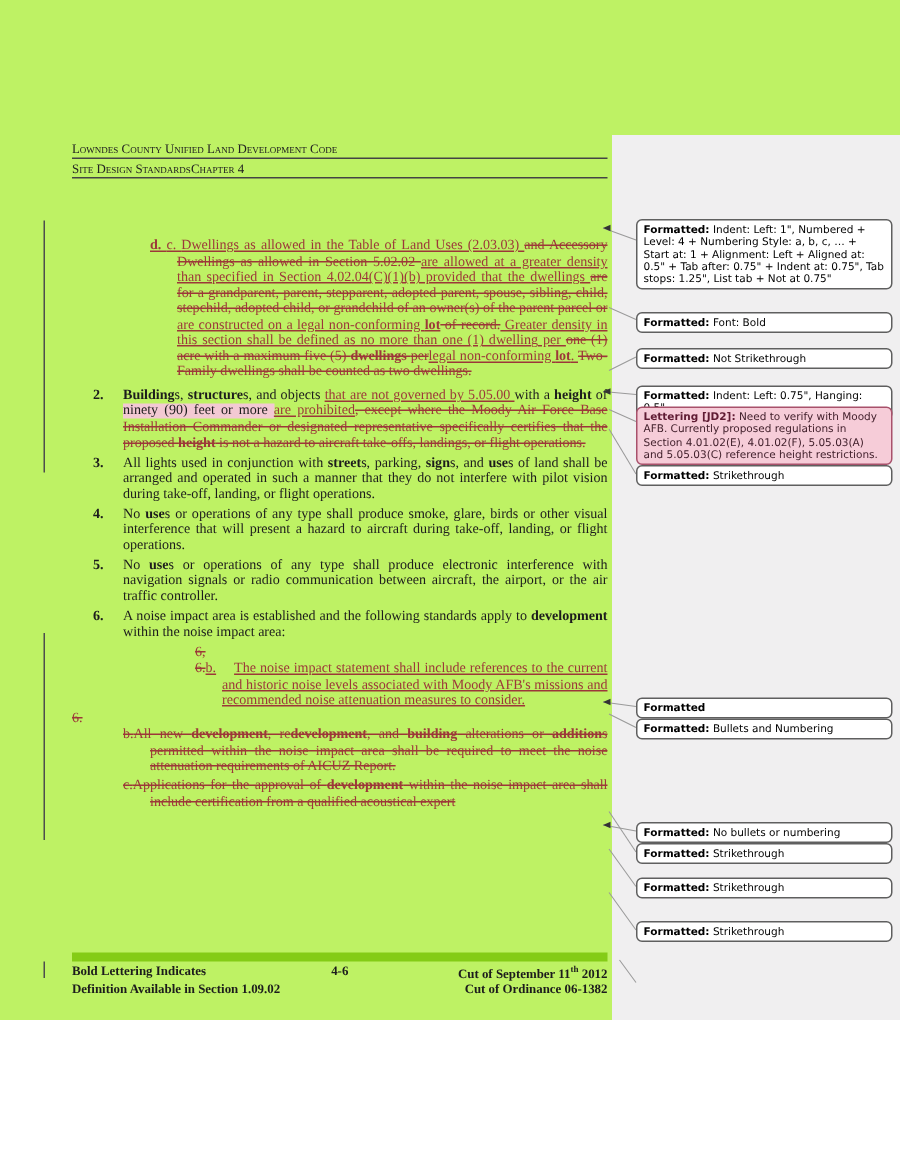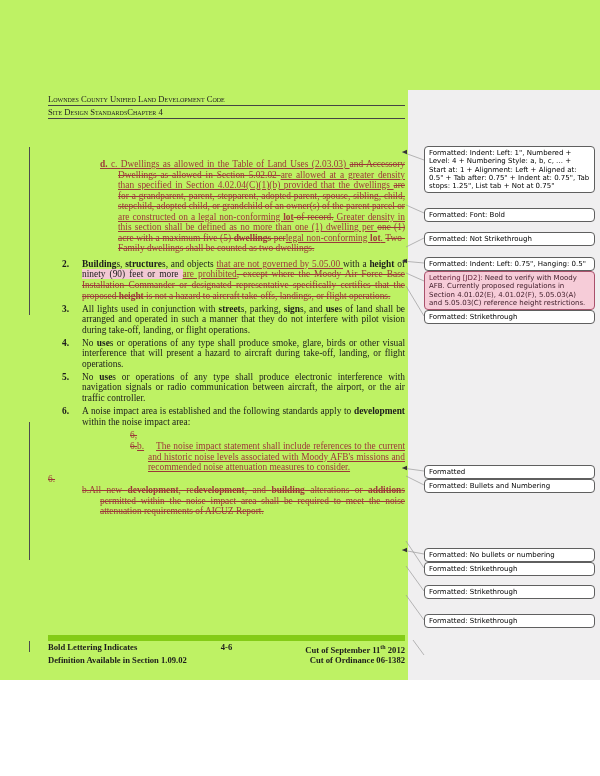--- a/index.html
+++ b/index.html
@@ -48,7 +48,7 @@
   .callout{position:absolute;left:424px;width:161px;border-radius:4px;padding:2px 4px;font-family:"DejaVu Sans",sans-serif;font-size:7px;line-height:8.3px;color:#000;}
   .co-formatted{background:#ffffff;border:0.8px solid #5f5f5f;}
   .co-comment{background:var(--cbg,#f6ccd8);border:0.8px solid var(--cbd,#a8516b);color:#42202c;}
-  .co-label{font-weight:normal;}
+  .co-label{font-weight:bold;}
   .co-comment .co-label{color:#5f1b33;}
 
   svg.connectors{position:absolute;left:0;top:0;pointer-events:none;}

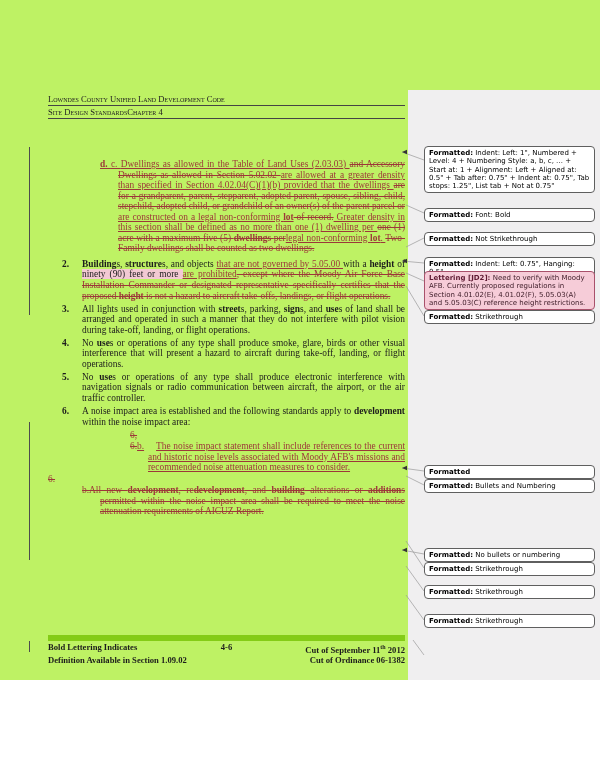--- a/index.html
+++ b/index.html
@@ -79,6 +79,7 @@
       <p class="para p-sub"><span class="r-d">6.</span><span class="r-i">b.</span><span class="r-sp"></span><span class="r-i">The noise impact statement shall include references to the current and historic noise levels associated with Moody AFB's missions and recommended noise attenuation measures to consider.</span></p>
       <p class="para p-left"><span class="r-d">6.</span></p>
       <p class="para p-del"><span class="r-d">b.</span><span class="r-d">All new </span><span class="r-d r-b">development</span><span class="r-d">, re</span><span class="r-d r-b">development</span><span class="r-d">, and </span><span class="r-d r-b">building</span><span class="r-d"> alterations or </span><span class="r-d r-b">addition</span><span class="r-d">s permitted within the noise impact area shall be required to meet the noise attenuation requirements of AICUZ Report.</span></p>
+      <p class="para p-del"><span class="r-d">c.</span><span class="r-d">Applications for the approval of </span><span class="r-d r-b">development</span><span class="r-d"> within the noise impact area shall include certification from a qualified acoustical expert</span></p>
     </div>
 
   <svg class="connectors" id="connector-svg" width="600" height="776">

